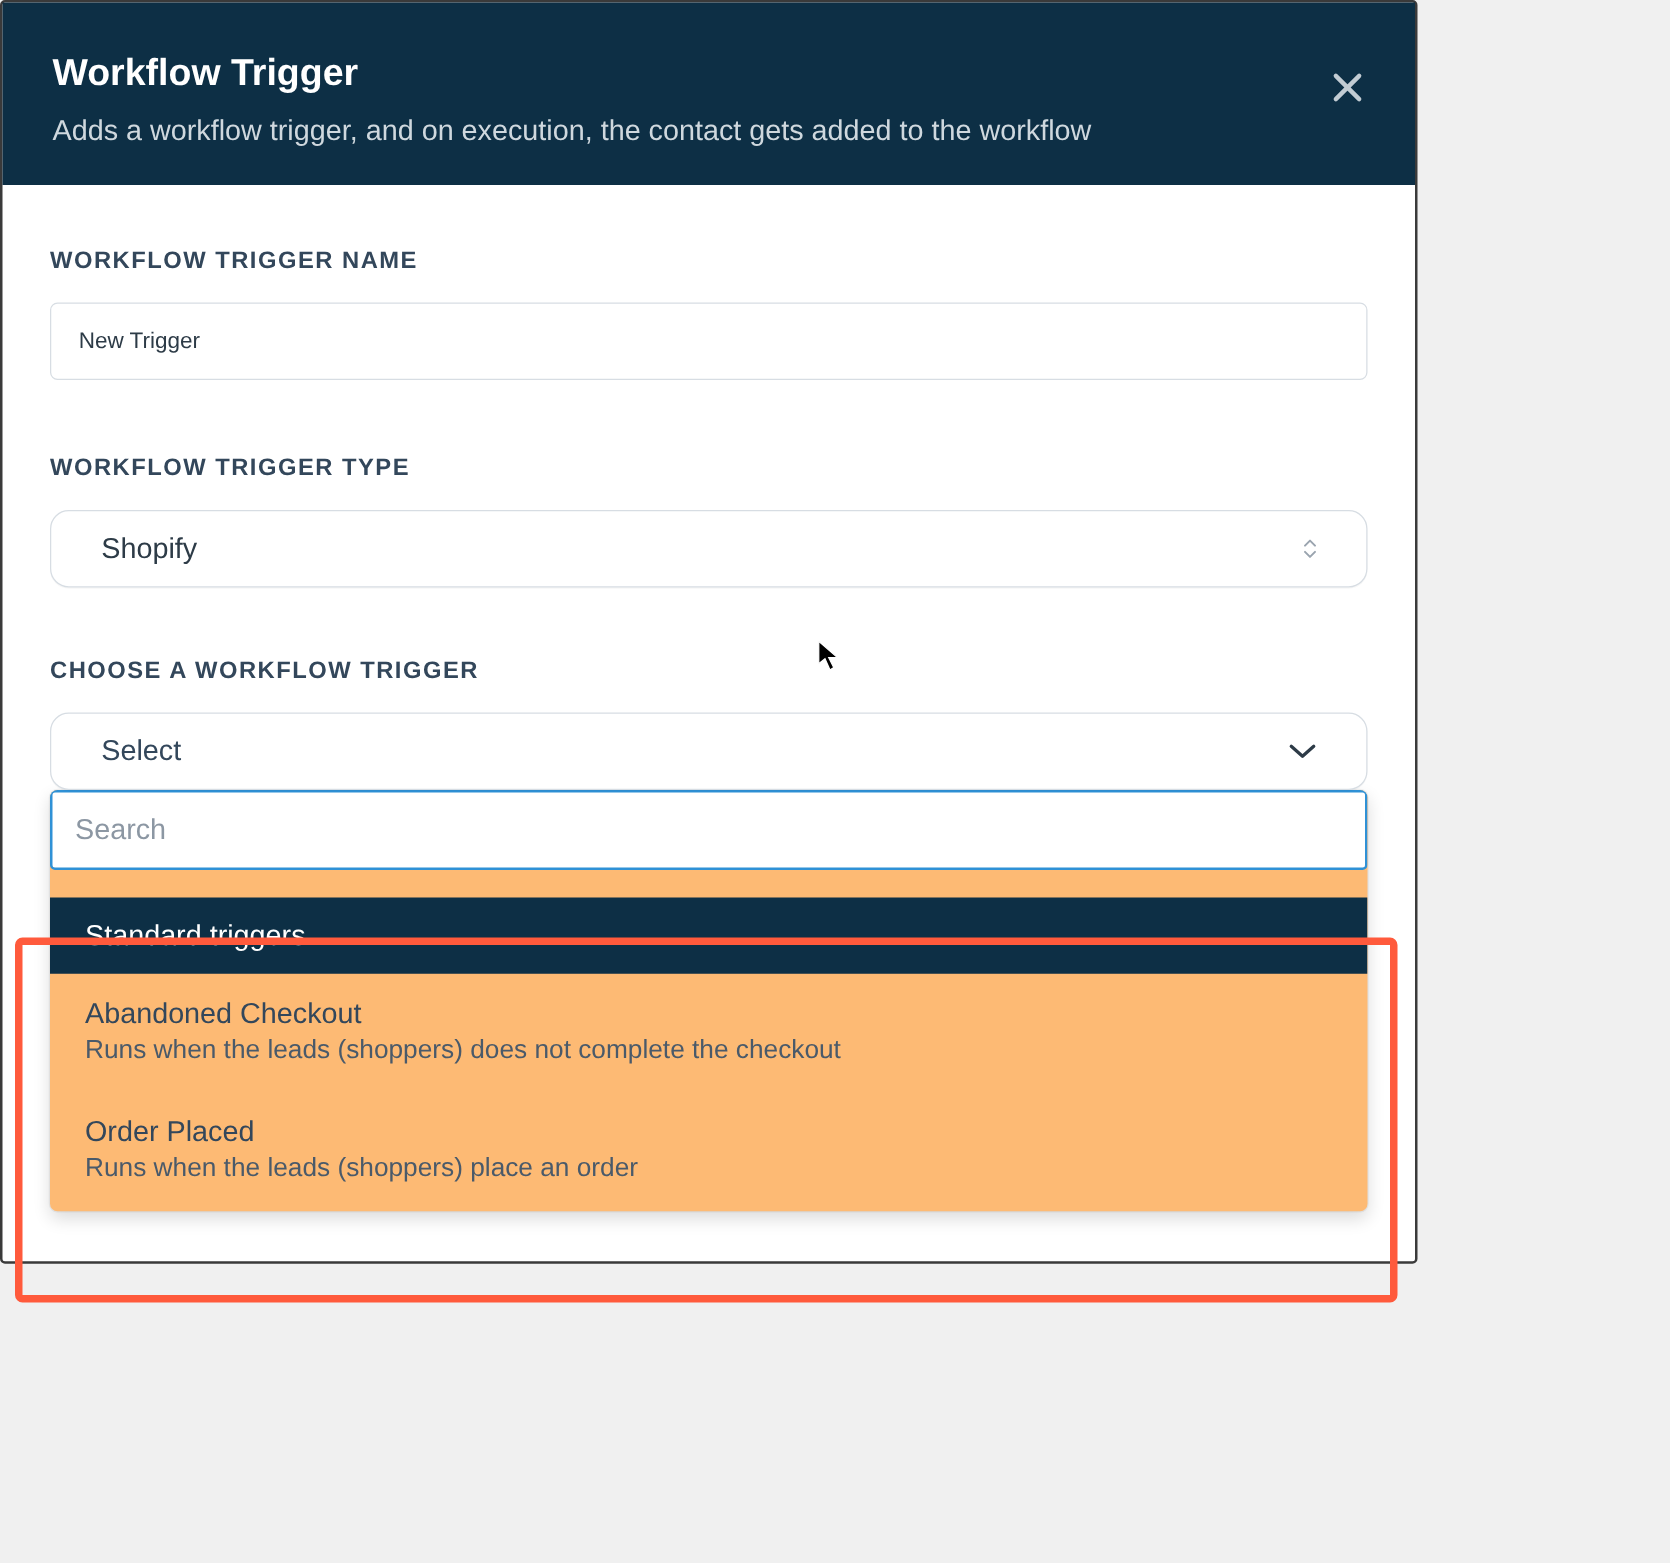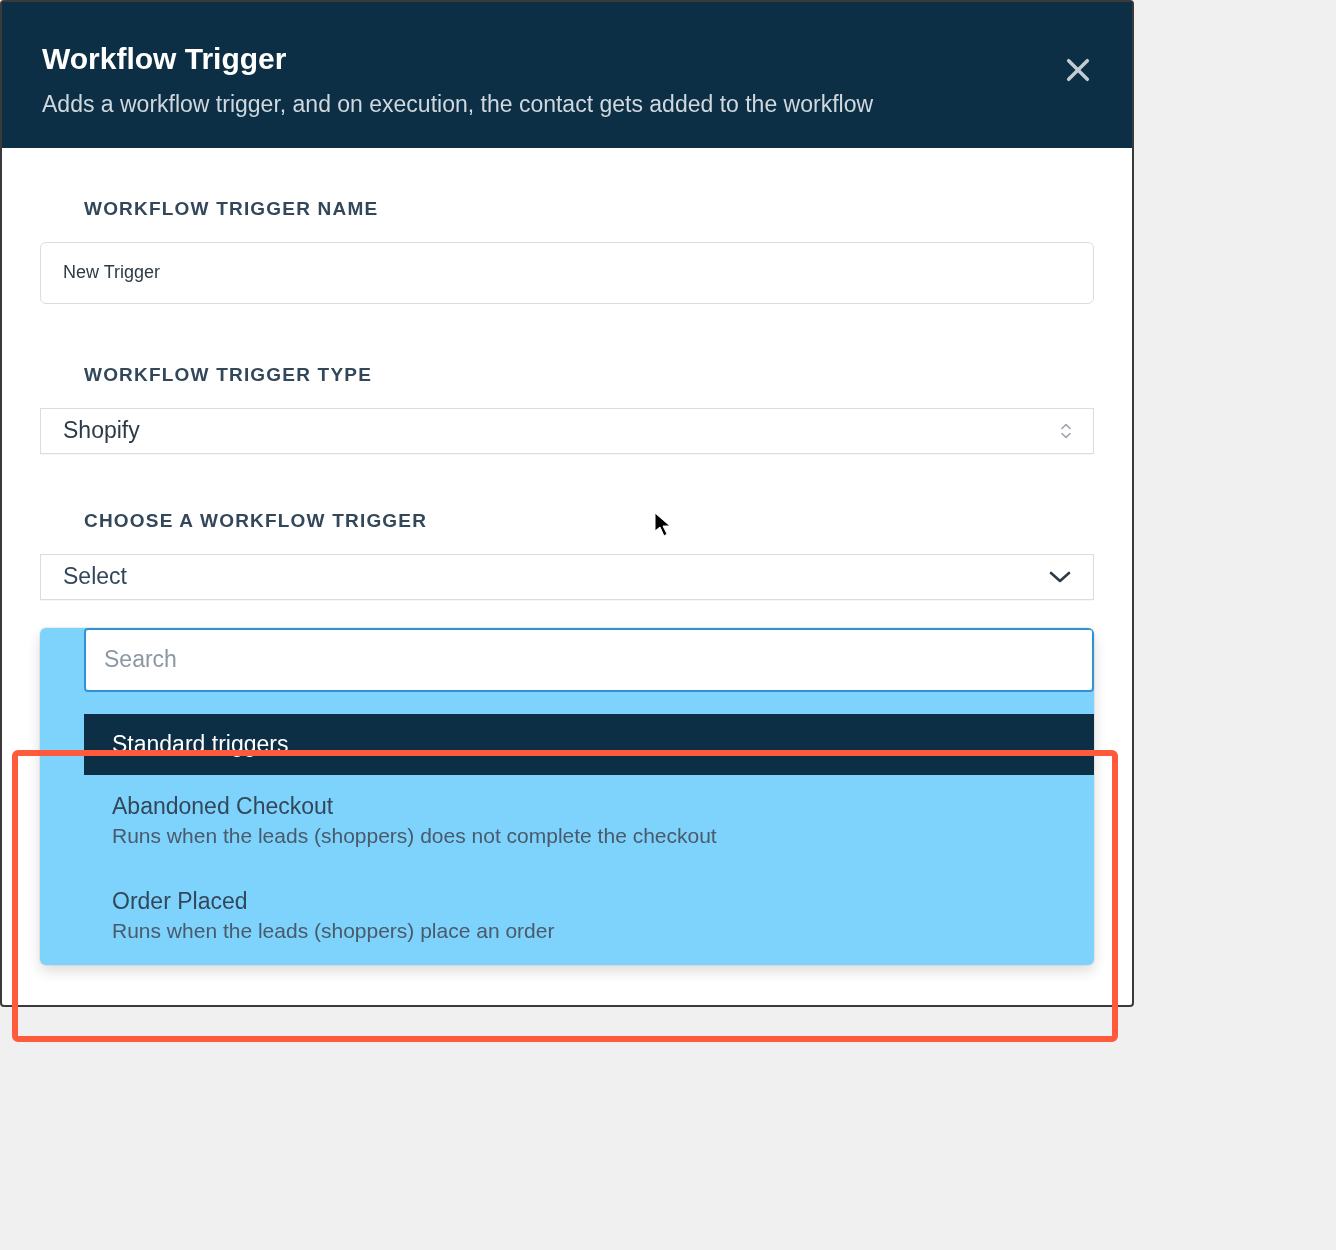--- a/index.html
+++ b/index.html
@@ -52,7 +52,6 @@
     font-weight: 700;
     letter-spacing: 1.2px;
     margin-bottom: 22px;
-    margin-left: 44px;
   }
   .text-input {
     width: 100%;

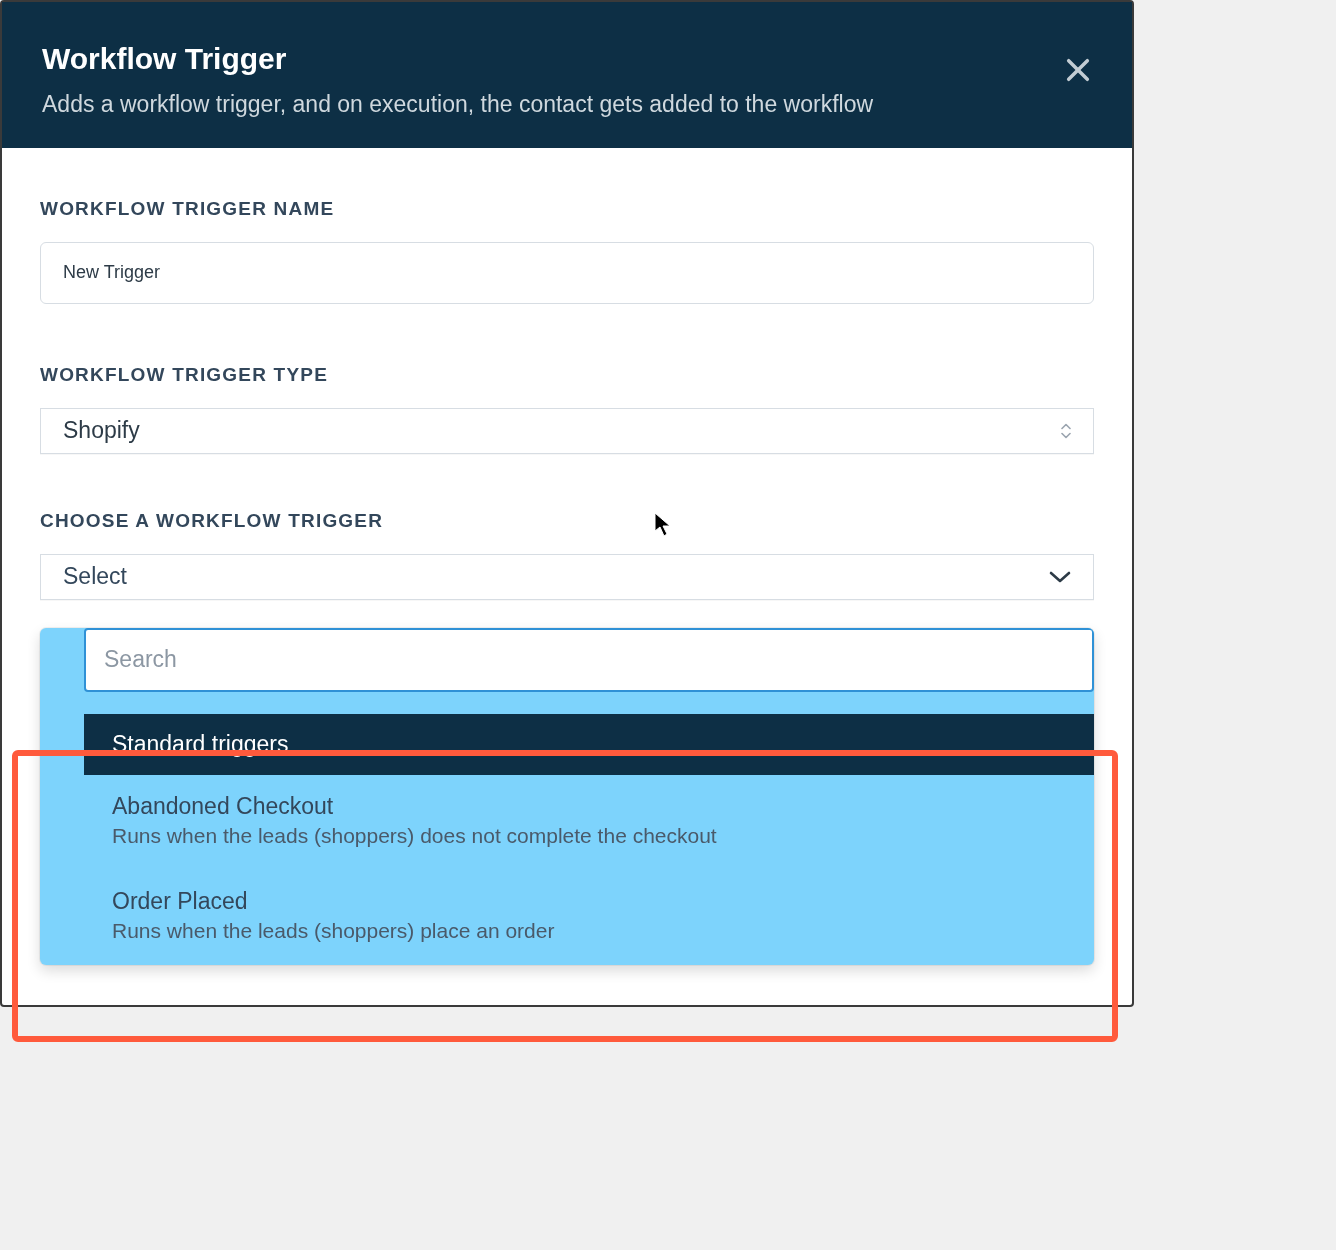--- a/index.html
+++ b/index.html
@@ -69,10 +69,10 @@
   }
   .select-box {
     width: 100%;
-    height: 46px;
+    height: 62px;
     border: 1px solid #d7dde3;
-    border-radius: 0;
-    padding: 0 22px;
+    border-radius: 15px;
+    padding: 0 40px;
     font-size: 23px;
     color: #2d3b47;
     background: #fff;

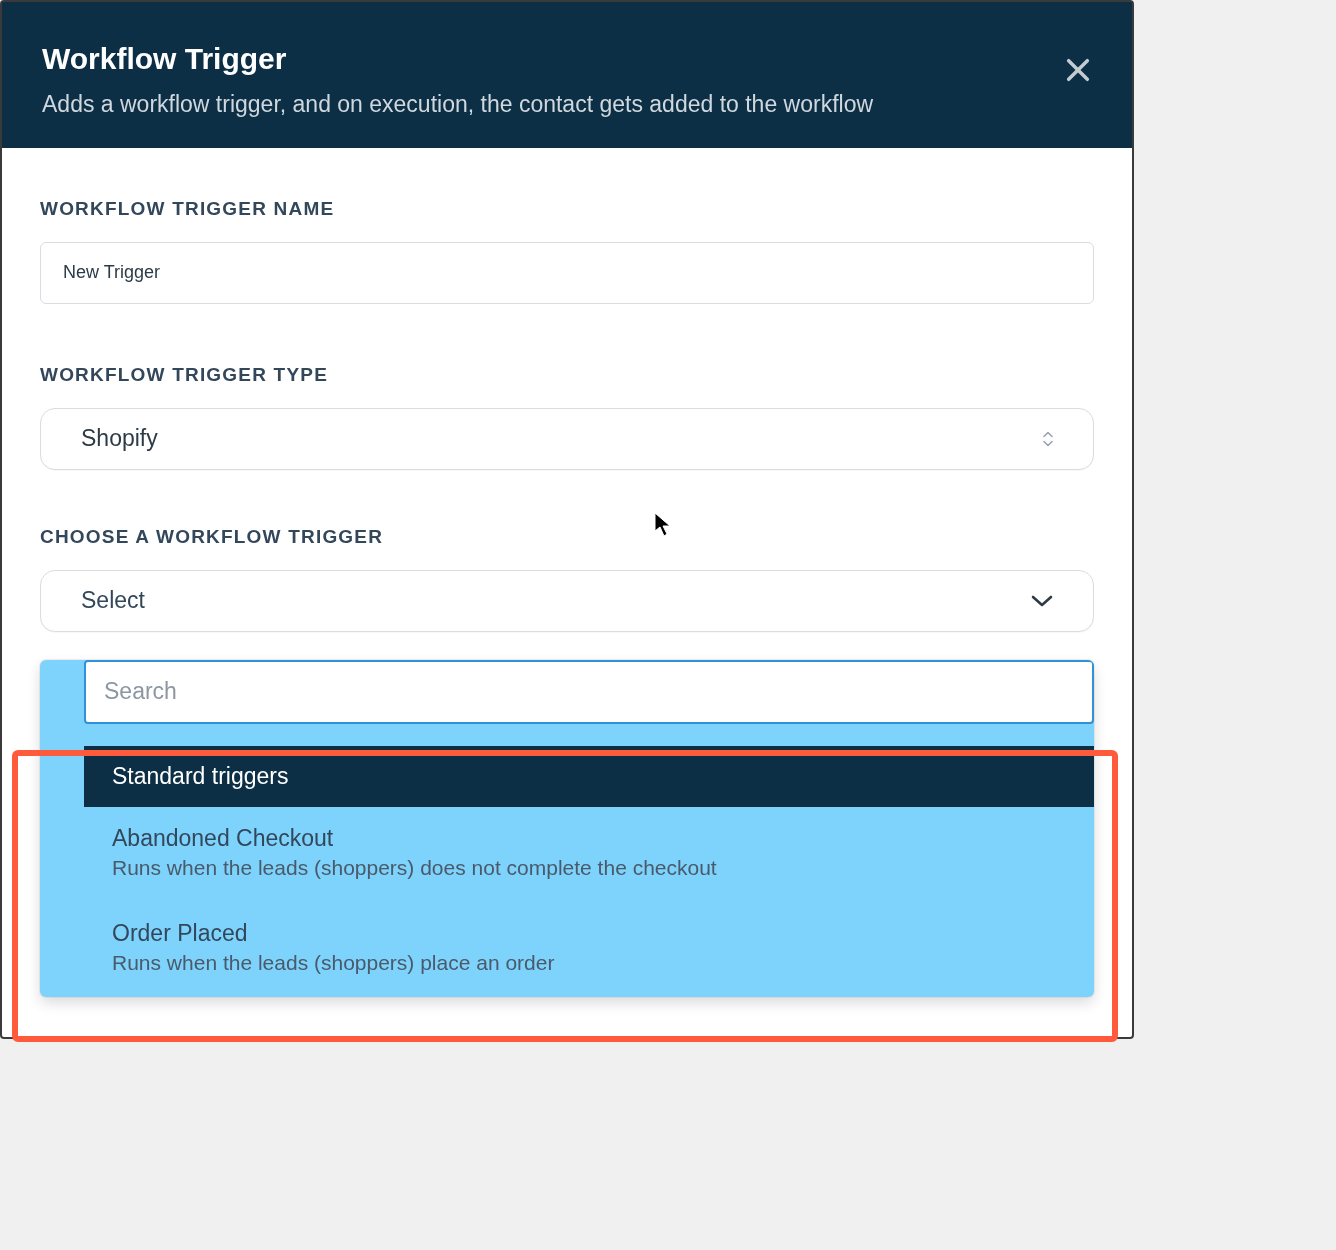--- a/index.html
+++ b/index.html
@@ -95,12 +95,10 @@
   .second-group { margin-top: 60px; margin-bottom: 36px; }
   .third-group { margin-top: 56px; margin-bottom: 0; }
   .dropdown-panel {
-    margin-top: 28px;
-    background: #7dd3fc;
+    background: #fdba74;
     border-radius: 6px;
     box-shadow: 0 6px 14px rgba(0,0,0,0.14), 0 0 0 1px rgba(0,0,0,0.05);
     overflow: hidden;
-    padding-left: 44px;
   }
   .search-wrap { padding: 0; }
   .search-input {

